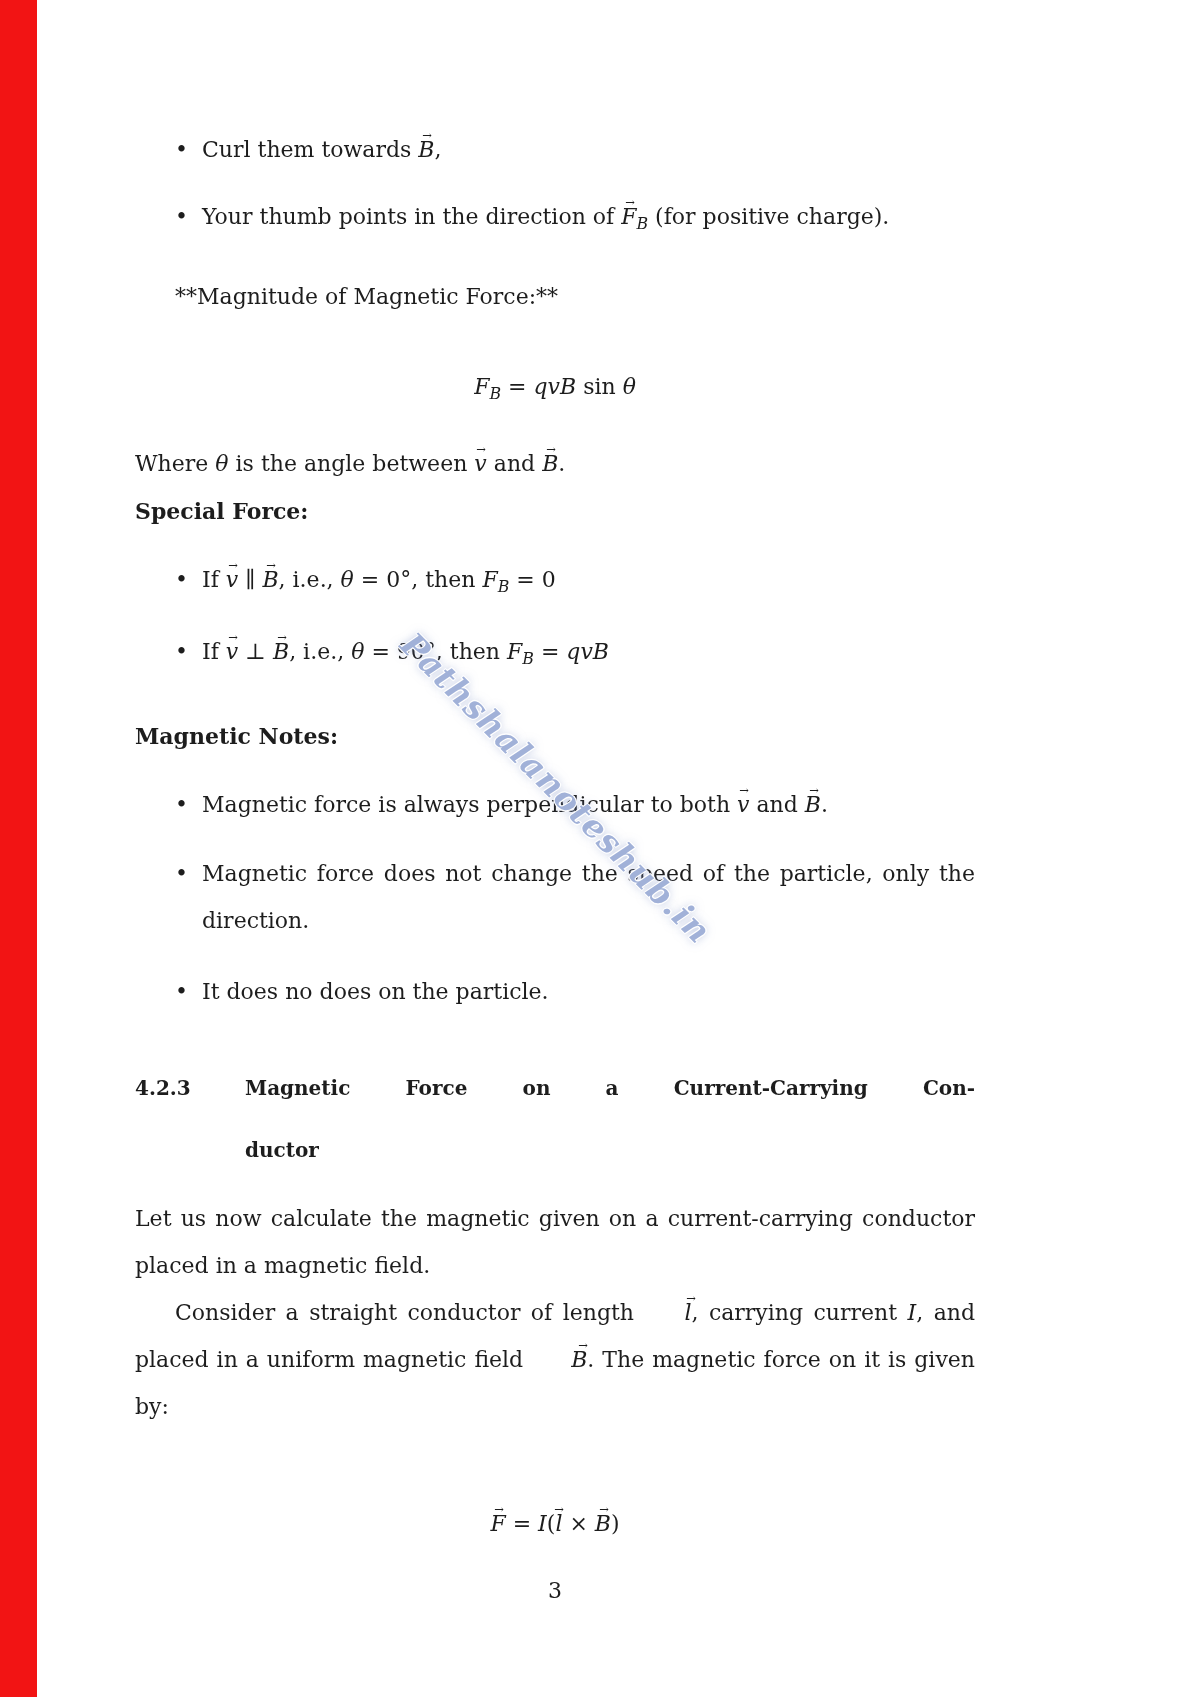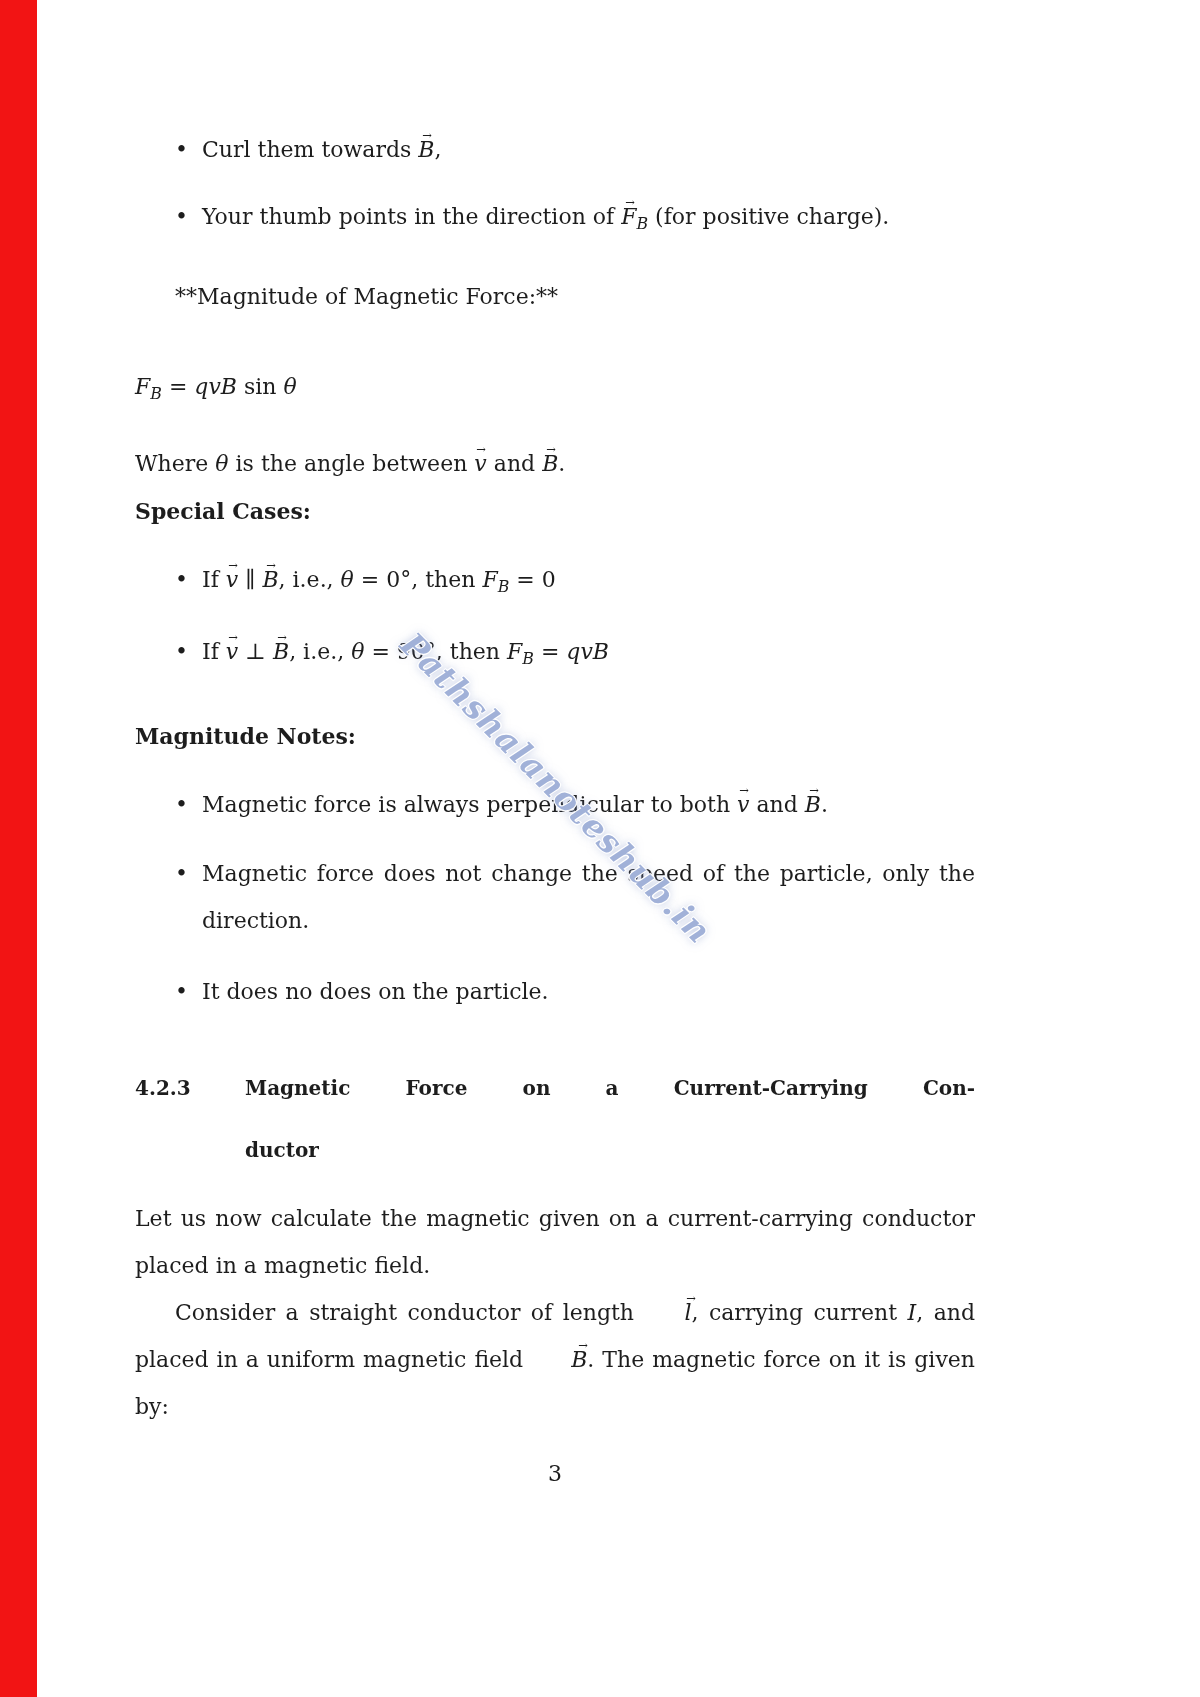--- a/index.html
+++ b/index.html
@@ -29,7 +29,7 @@
   .para { text-align:justify; }
   .indent { text-indent:40px; }
   .bold { font-weight:bold; }
-  .equation { text-align:left; }
+  .equation { text-align:center; }
   .v { font-style:italic; display:inline-block; line-height:normal; position:relative; }
   .v::after {
     content:"→";

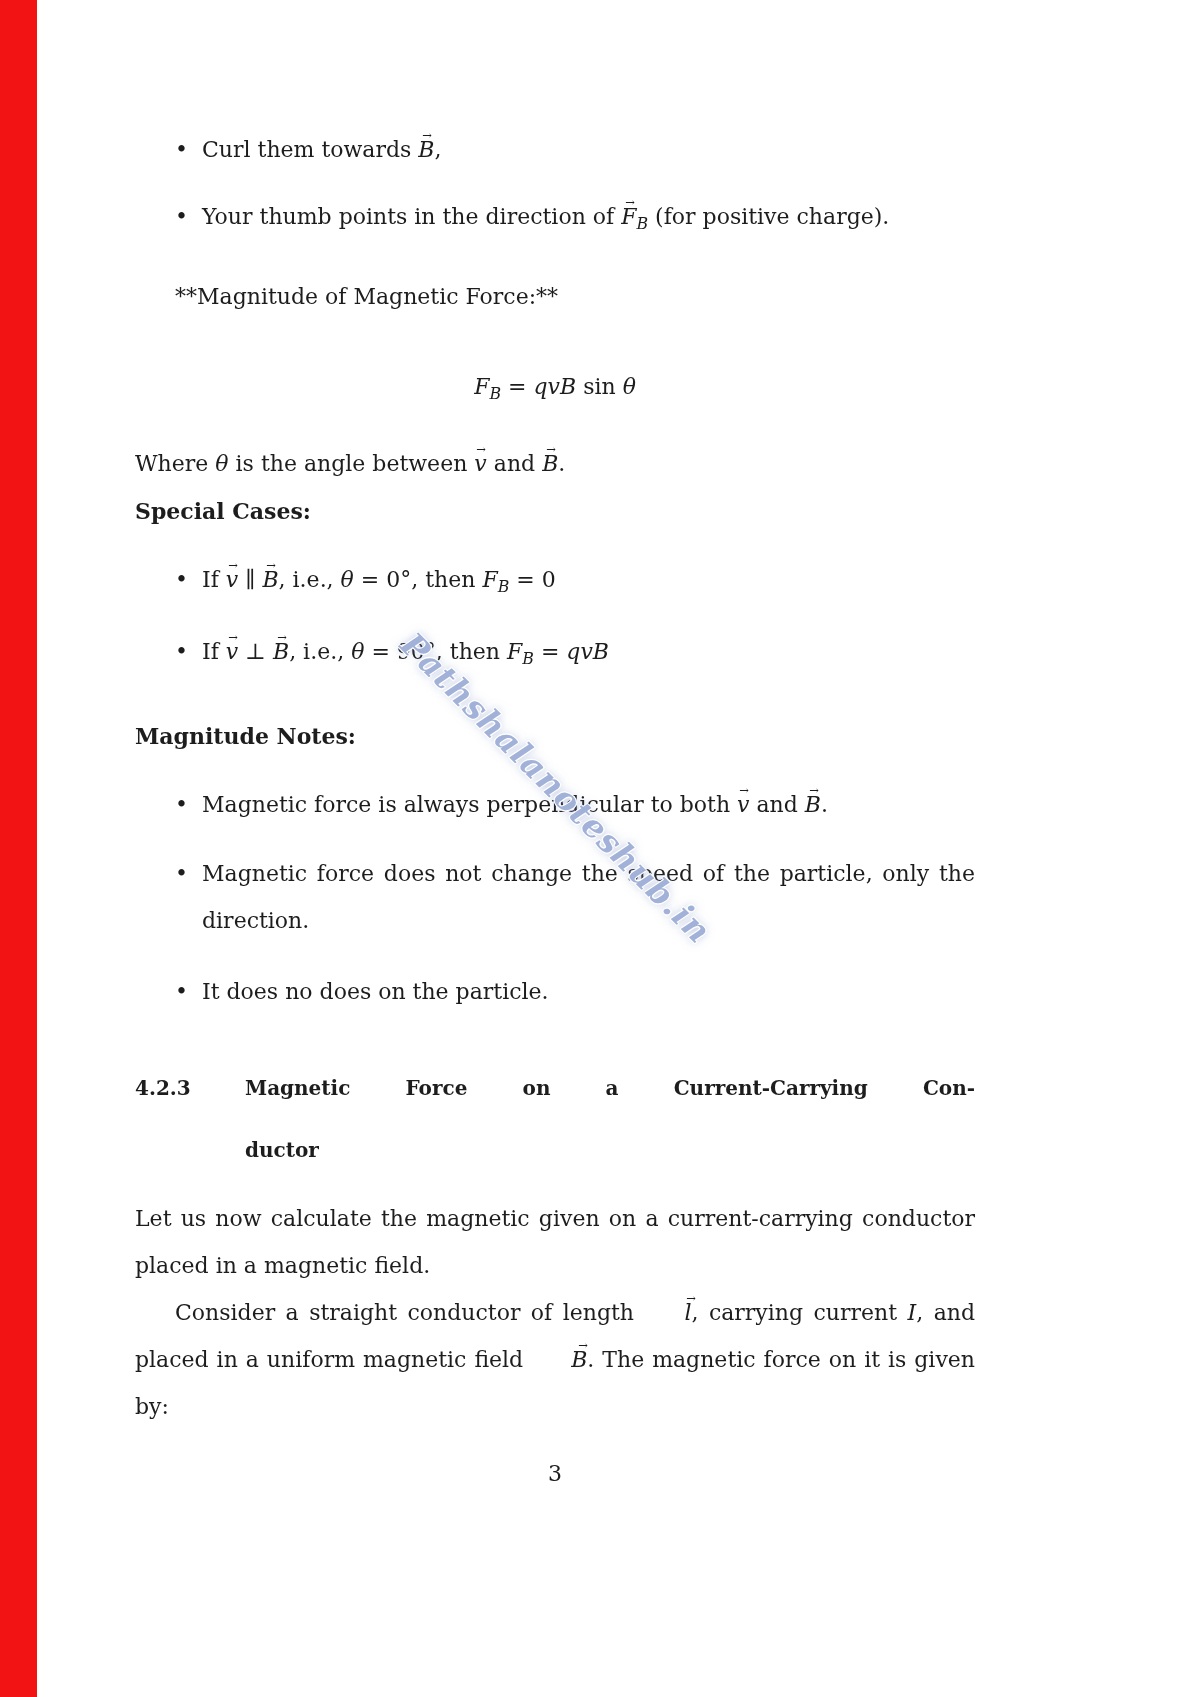--- a/index.html
+++ b/index.html
@@ -84,7 +84,7 @@
 
     <div class="para" style="margin-top:22px">Where <i>θ</i> is the angle between <span class="v">v</span> and <span class="v">B</span>.</div>
 
-    <div class="bold" style="margin-top:1px">Special Cases:</div>
+    <div class="bold" style="margin-top:1px">Special Force:</div>
 
     <div class="bullet-item" style="margin-top:21px">
       <span class="marker">•</span>

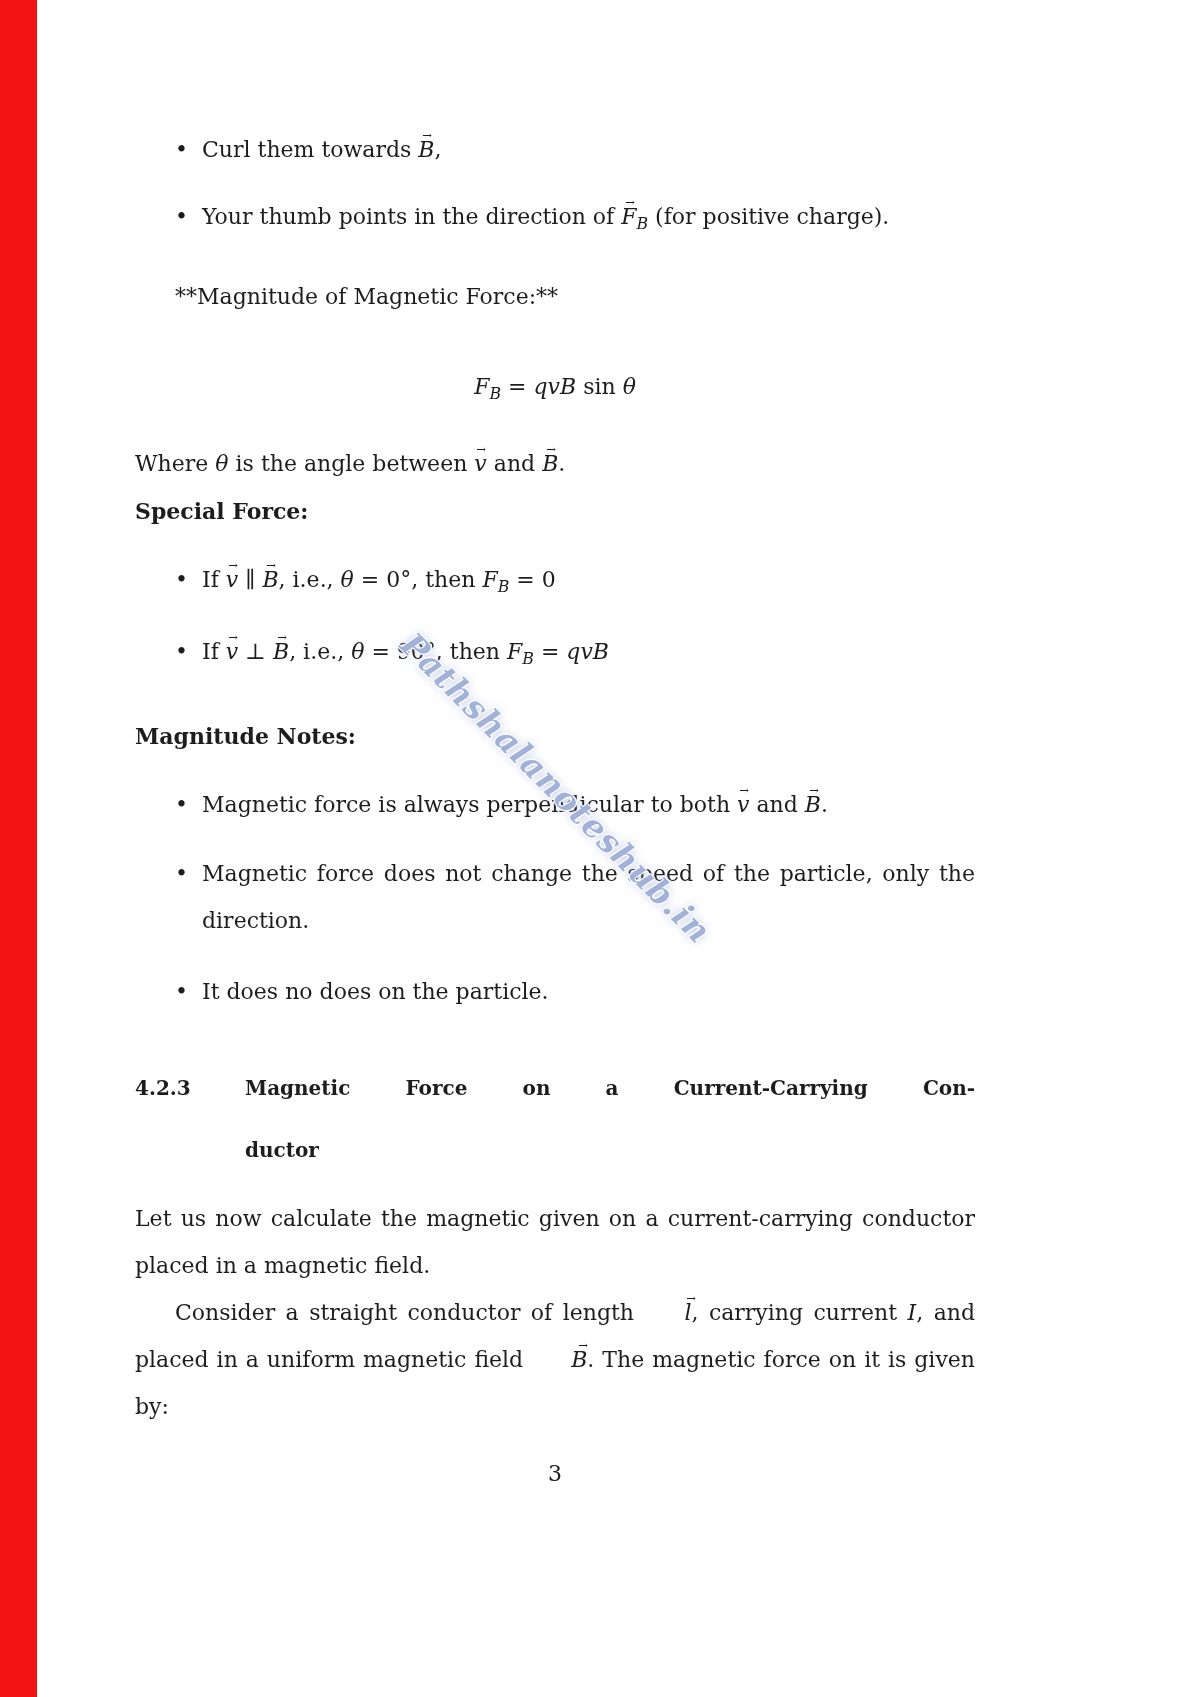--- a/index.html
+++ b/index.html
@@ -96,7 +96,7 @@
       <span class="btext">If <span class="v">v</span> ⊥ <span class="v">B</span>, i.e., <i>θ</i> = 90°, then <i>F</i><sub><i>B</i></sub> = <i>qvB</i></span>
     </div>
 
-    <div class="bold" style="margin-top:30px">Magnitude Notes:</div>
+    <div class="bold" style="margin-top:30px">Magnetic Notes:</div>
 
     <div class="bullet-item" style="margin-top:21px">
       <span class="marker">•</span>

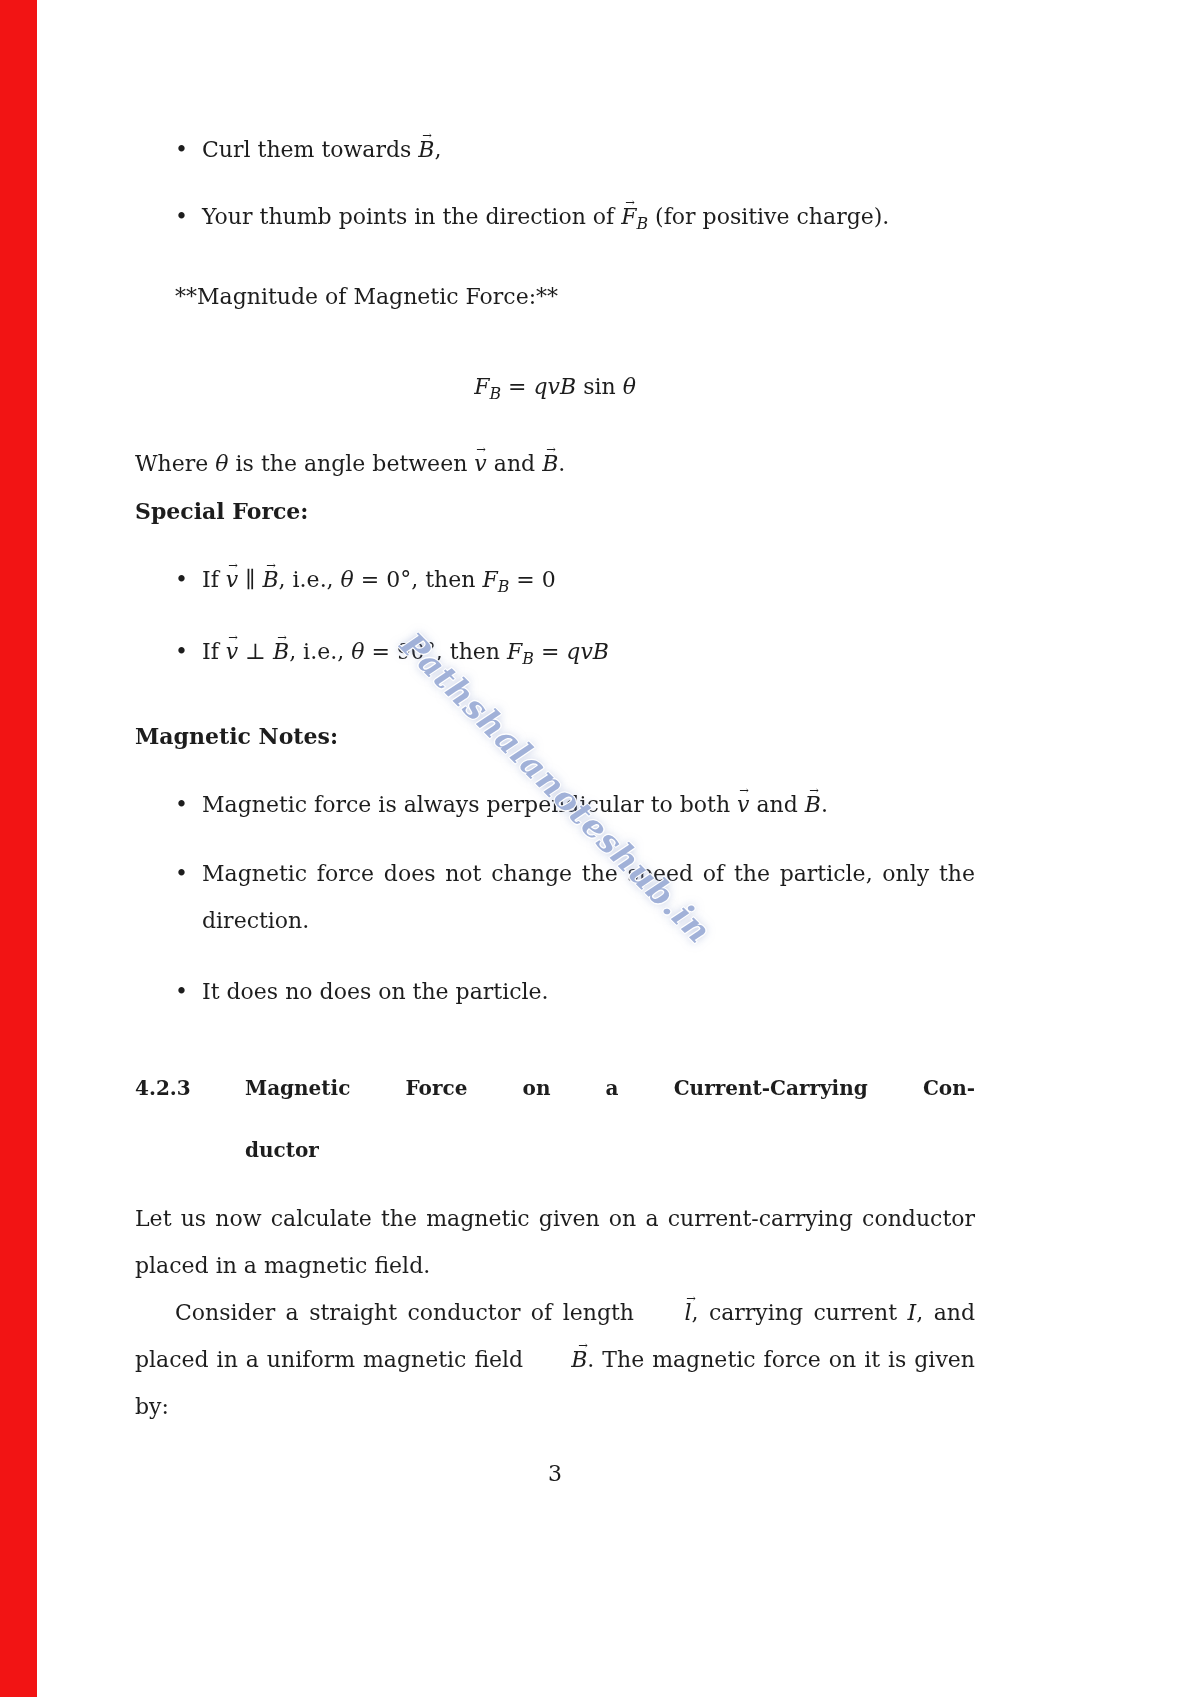--- a/index.html
+++ b/index.html
@@ -125,6 +125,7 @@
 
     <div class="para indent" style="margin-top:0">Consider a straight conductor of length <span class="v">l</span>, carrying current <i>I</i>, and placed in a uniform magnetic field <span class="v">B</span>. The magnetic force on it is given by:</div>
 
+    <div class="equation" style="margin-top:70px"><span class="v">F</span> = <i>I</i>(<span class="v">l</span> × <span class="v">B</span>)</div>
 
     <div class="page-number" style="margin-top:20px">3</div>
 

